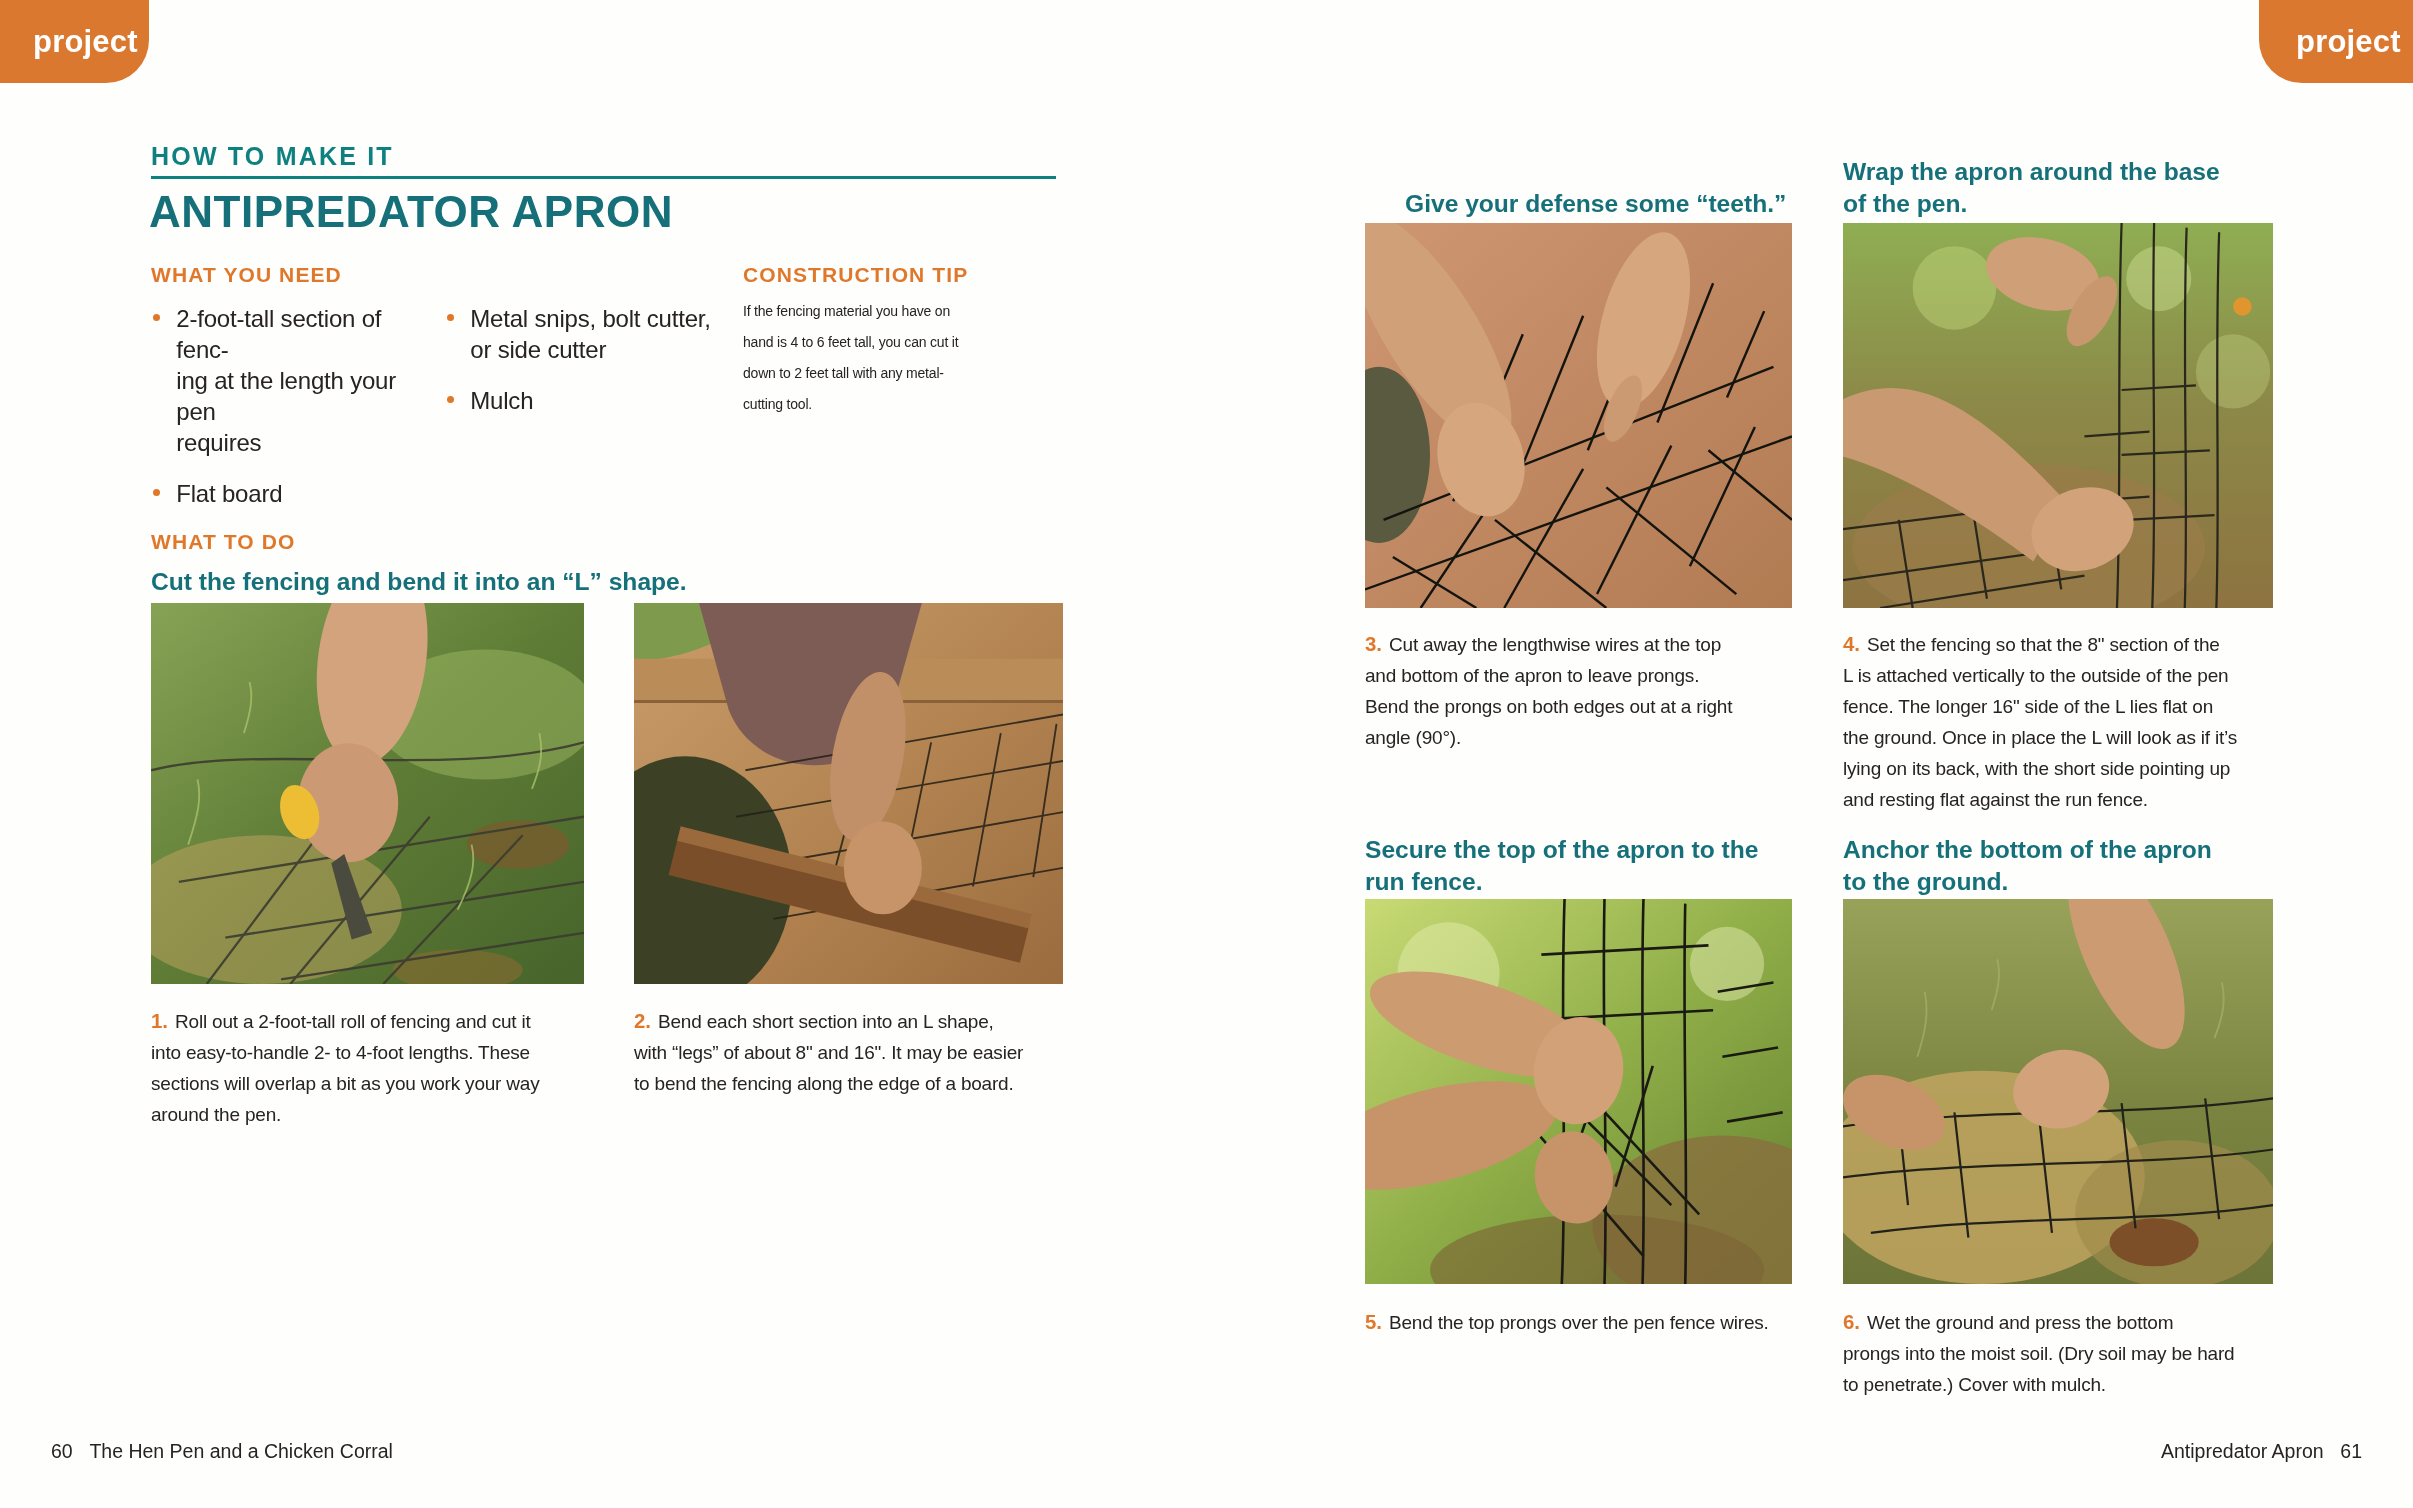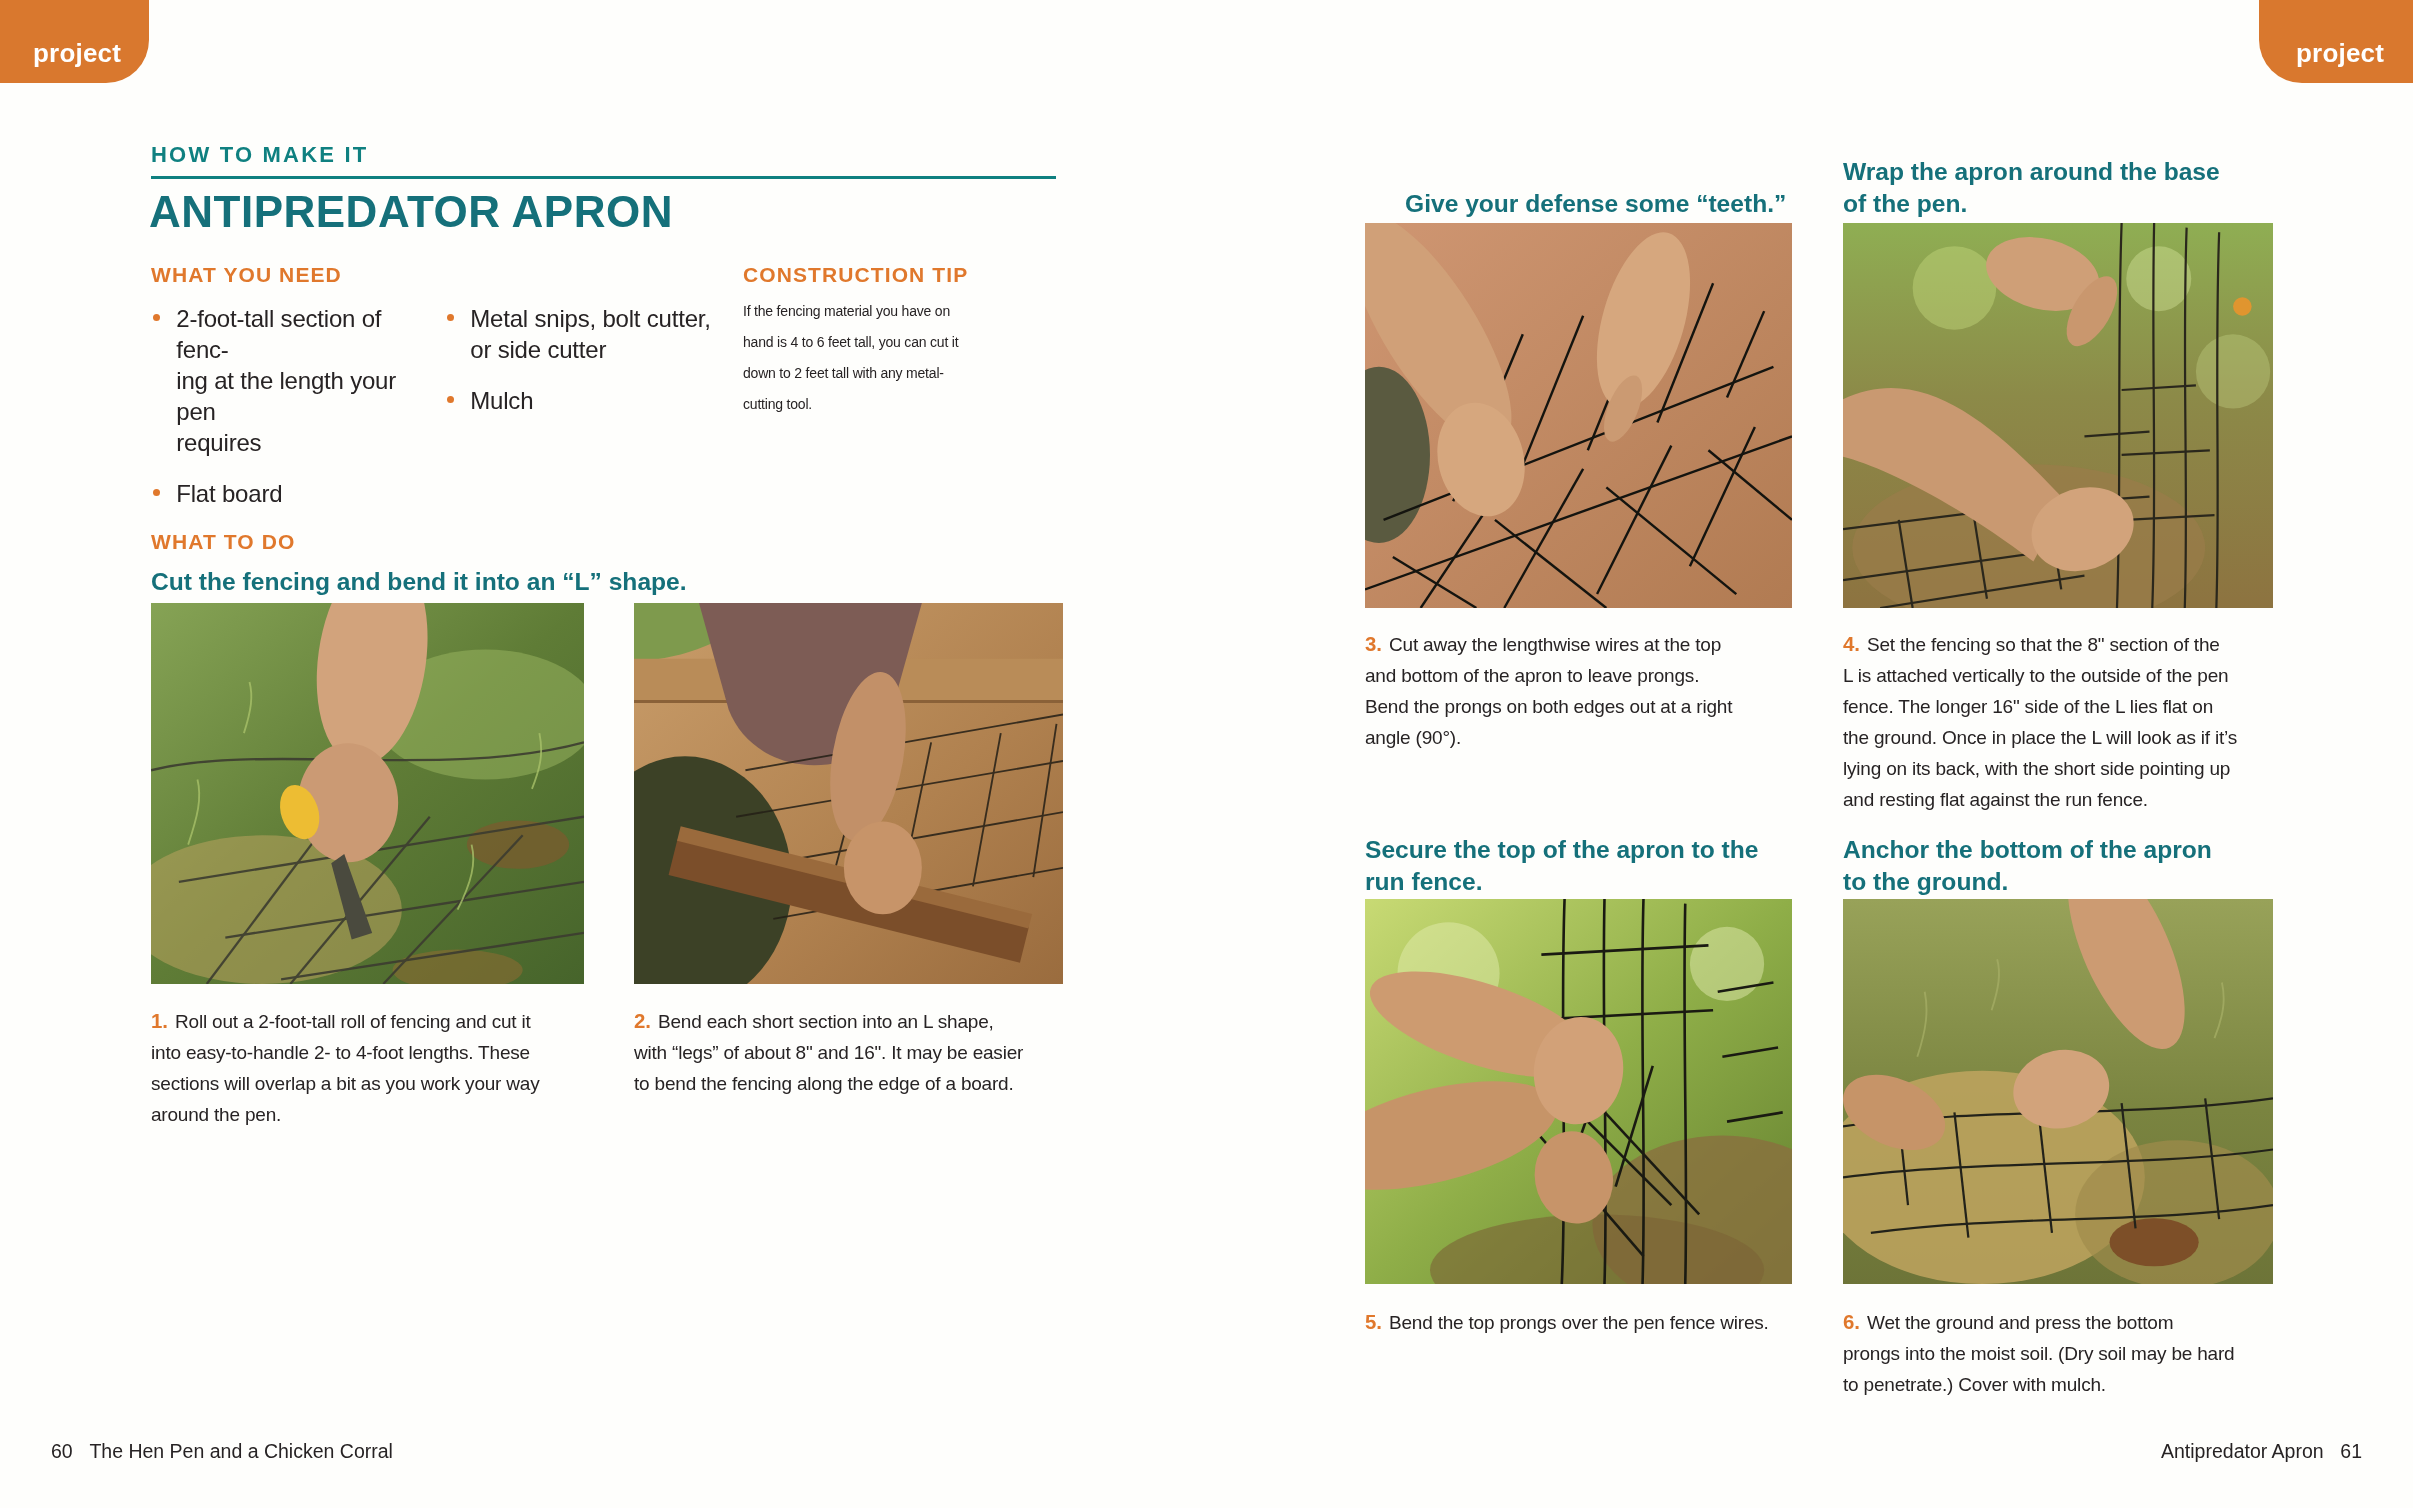--- a/index.html
+++ b/index.html
@@ -9,7 +9,7 @@
   .tab{position:absolute;top:0;height:83px;background:#d9782e}
   .tab-left{left:0;width:149px;border-bottom-right-radius:43px}
   .tab-right{right:0;width:154px;border-bottom-left-radius:43px}
-  .tlabel{position:absolute;top:38px;color:#fff;font-weight:bold;font-size:26px;letter-spacing:0.2px}
+  .tlabel{position:absolute;top:24px;color:#fff;font-weight:bold;font-size:31px;letter-spacing:0.2px}
   .tab-left .tlabel{left:33px}
   .tab-right .tlabel{left:37px}
   .eyebrow{position:absolute;color:#0f8080;font-weight:bold;font-size:22px;letter-spacing:2.2px}

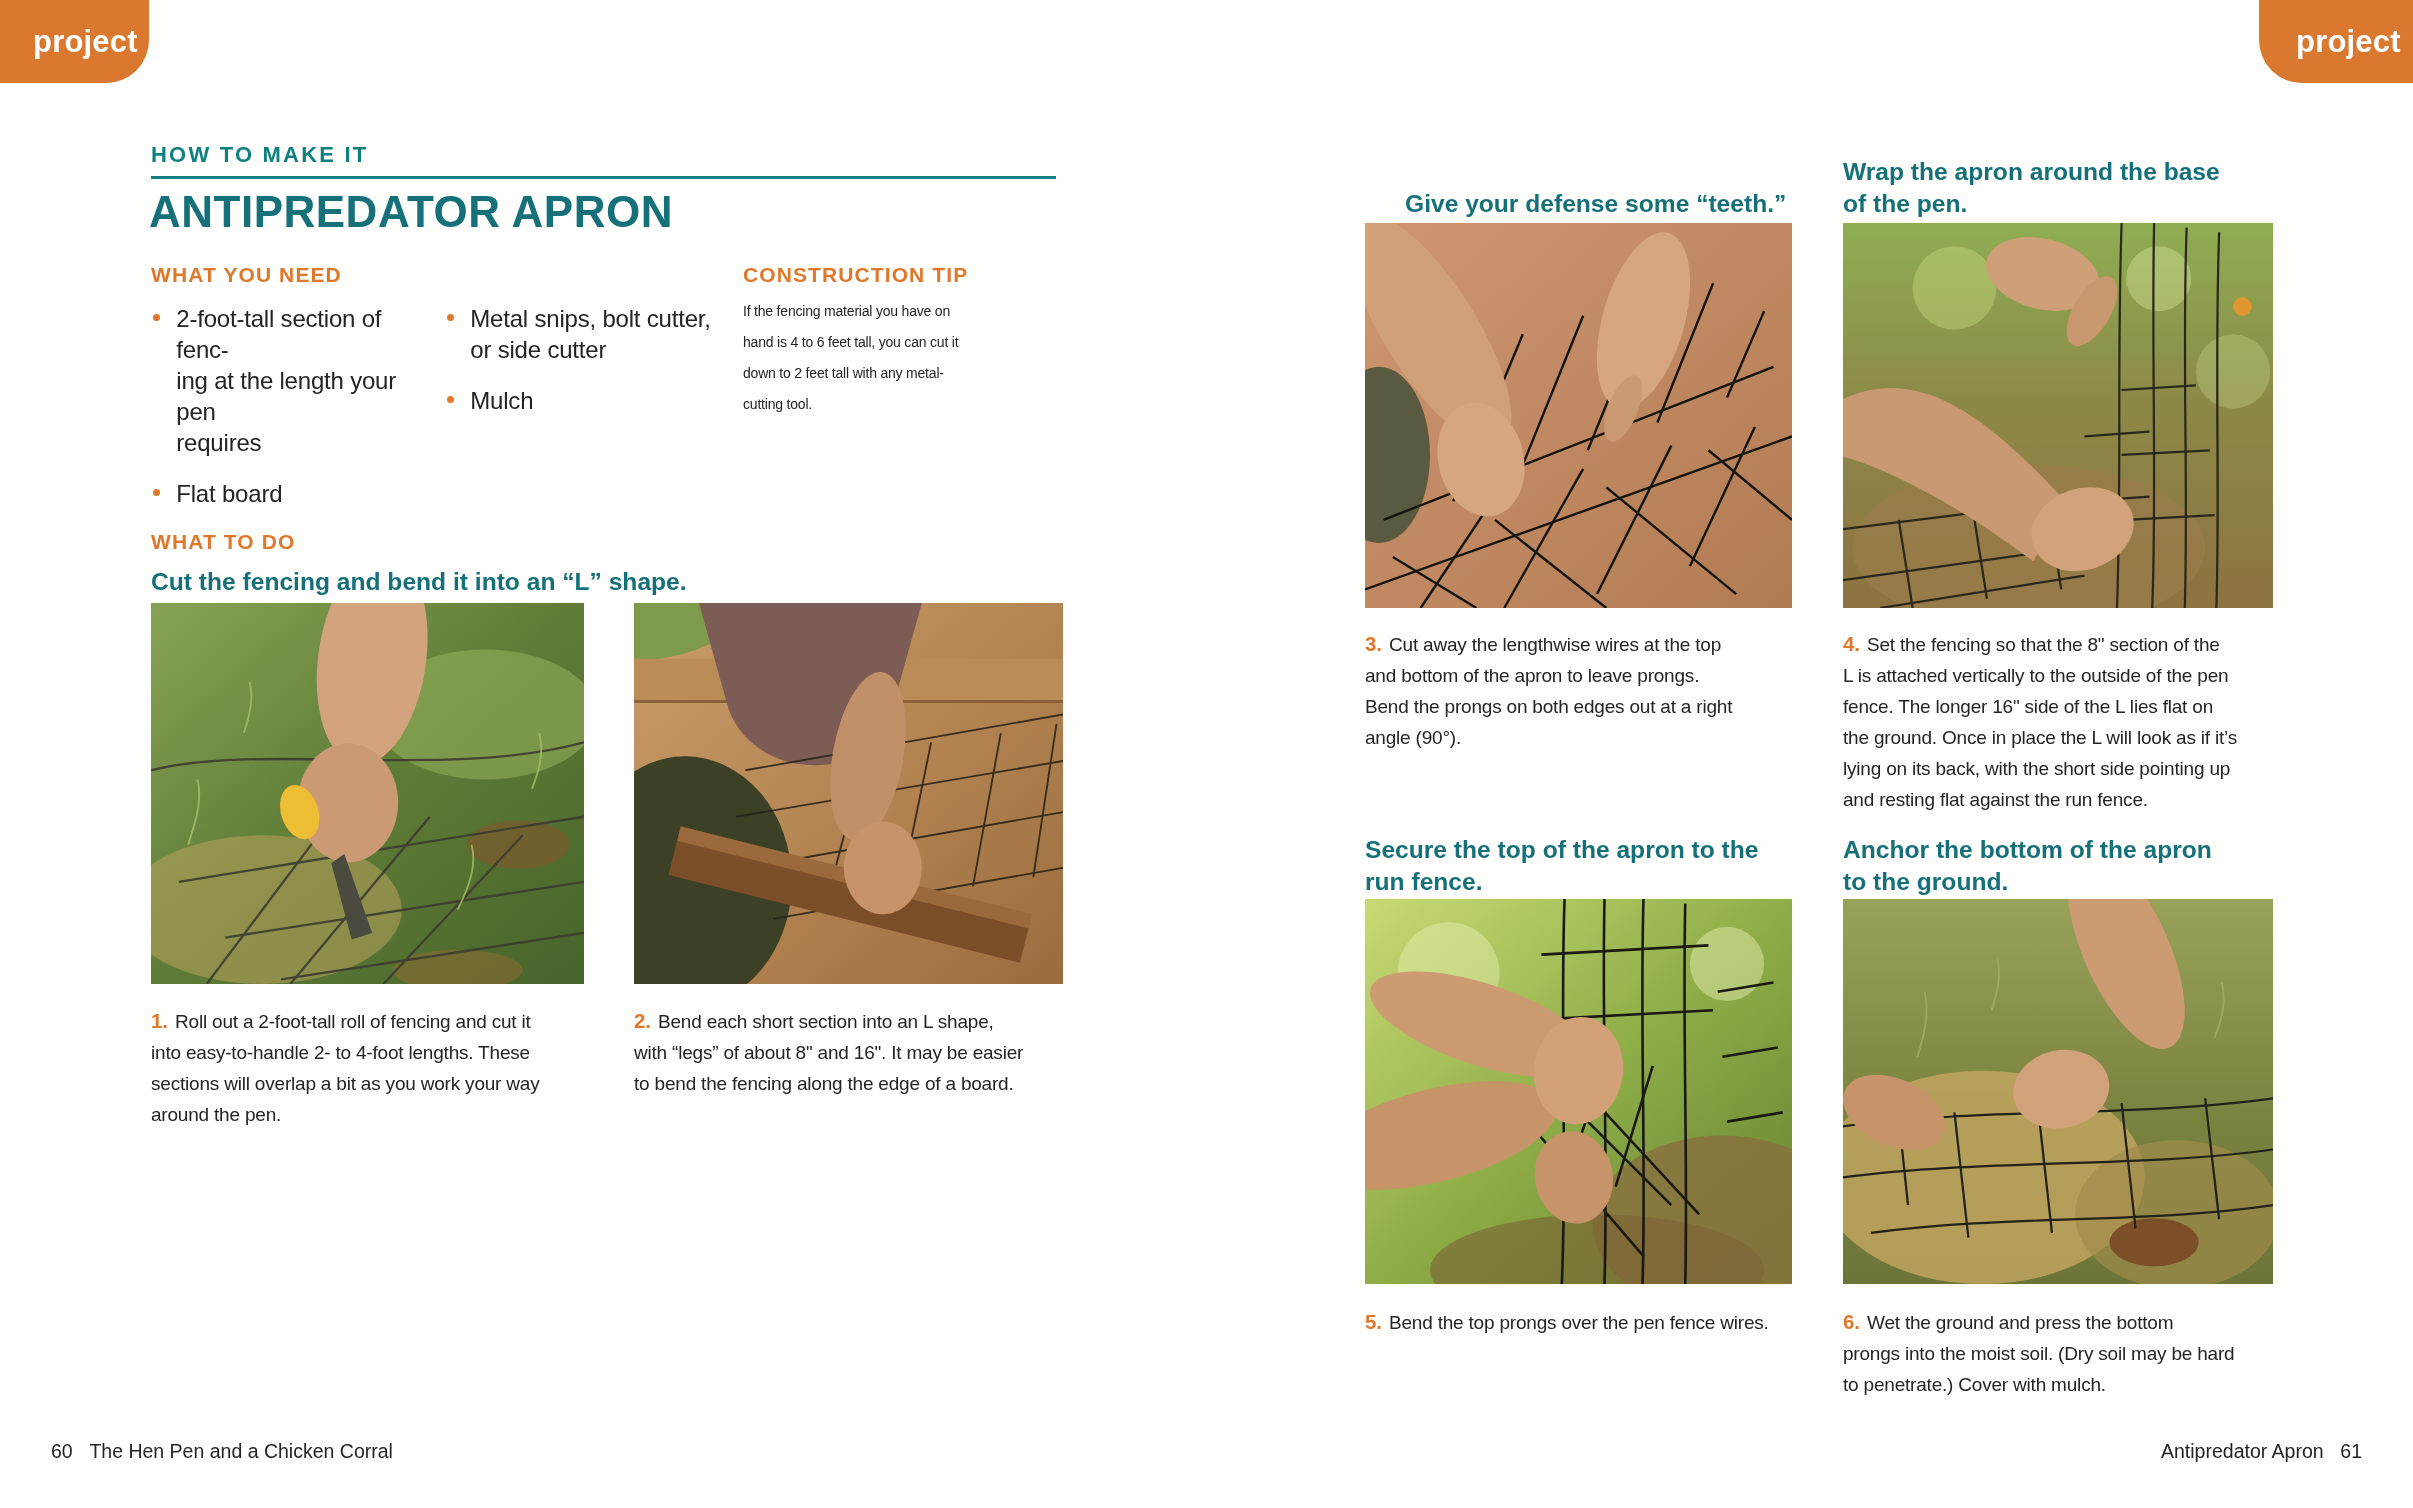--- a/index.html
+++ b/index.html
@@ -12,7 +12,7 @@
   .tlabel{position:absolute;top:24px;color:#fff;font-weight:bold;font-size:31px;letter-spacing:0.2px}
   .tab-left .tlabel{left:33px}
   .tab-right .tlabel{left:37px}
-  .eyebrow{position:absolute;color:#0f8080;font-weight:bold;font-size:22px;letter-spacing:2.2px}
+  .eyebrow{position:absolute;color:#0f8080;font-weight:bold;font-size:25px;letter-spacing:2.2px}
   .rule{position:absolute;background:#0f8080;height:2.8px}
   .title{position:absolute;margin:0;color:#15707a;font-weight:bold;font-size:44px;letter-spacing:0.5px}
   .ohead{position:absolute;margin:0;color:#e0782c;font-weight:bold;font-size:21px;letter-spacing:1.1px}

